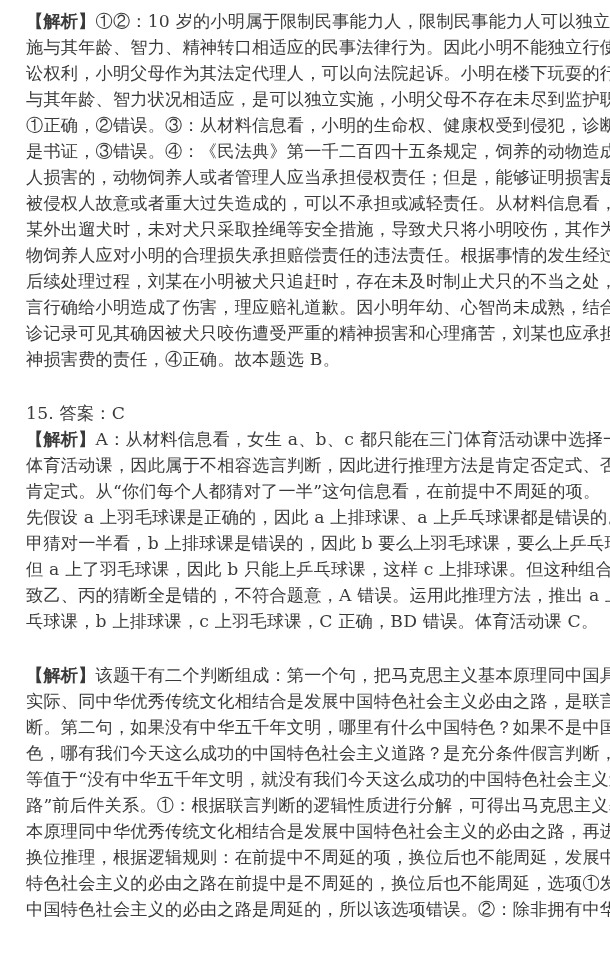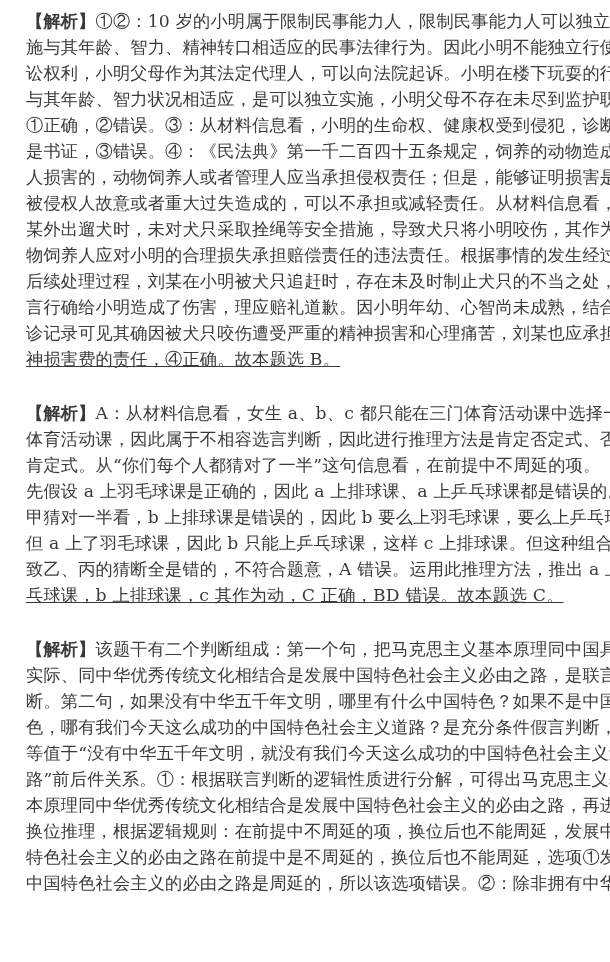--- a/index.html
+++ b/index.html
@@ -14,7 +14,7 @@
     white-space: nowrap; letter-spacing: 0.2px;
     text-align: justify; text-align-last: justify;
   }
-  .line.last { text-align-last: left; text-decoration: underline; }
+  .line.last { text-align-last: left; }
   .head { text-align-last: left; }
   .tag { font-weight: bold; margin-top: 16px; }
   .gap { height: 28px; }

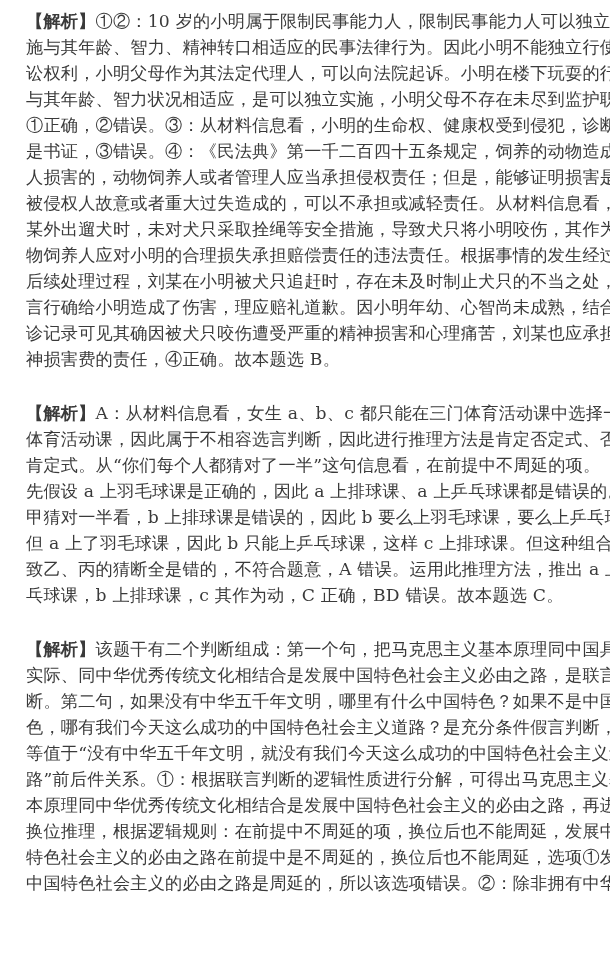--- a/index.html
+++ b/index.html
@@ -44,6 +44,7 @@
   <div class="gap"></div>
 
   <div>
+    <div class="line head">15. 答案：C</div>
     <div class="line"><span class="tag">【解析】</span><span>A：从材料信息看，女生 a、b、c 都只能在三门体育活动课中选择一门</span></div>
     <div class="line">体育活动课，因此属于不相容选言判断，因此进行推理方法是肯定否定式、否定</div>
     <div class="line">肯定式。从“你们每个人都猜对了一半”这句信息看，在前提中不周延的项。</div>

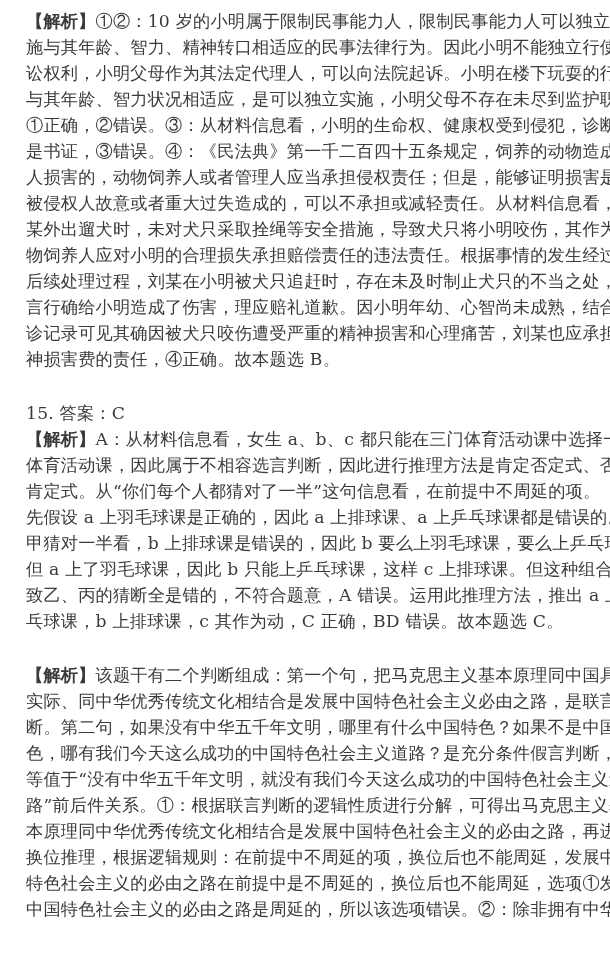--- a/index.html
+++ b/index.html
@@ -52,7 +52,7 @@
     <div class="line">甲猜对一半看，b 上排球课是错误的，因此 b 要么上羽毛球课，要么上乒乓球课，</div>
     <div class="line">但 a 上了羽毛球课，因此 b 只能上乒乓球课，这样 c 上排球课。但这种组合，导</div>
     <div class="line">致乙、丙的猜断全是错的，不符合题意，A 错误。运用此推理方法，推出 a 上乒</div>
-    <div class="line last">乓球课，b 上排球课，c 其作为动，C 正确，BD 错误。故本题选 C。</div>
+    <div class="line last">乓球课，b 上排球课，c 上羽毛球课，C 正确，BD 错误。体育活动课 C。</div>
   </div>
 
   <div class="gap"></div>

